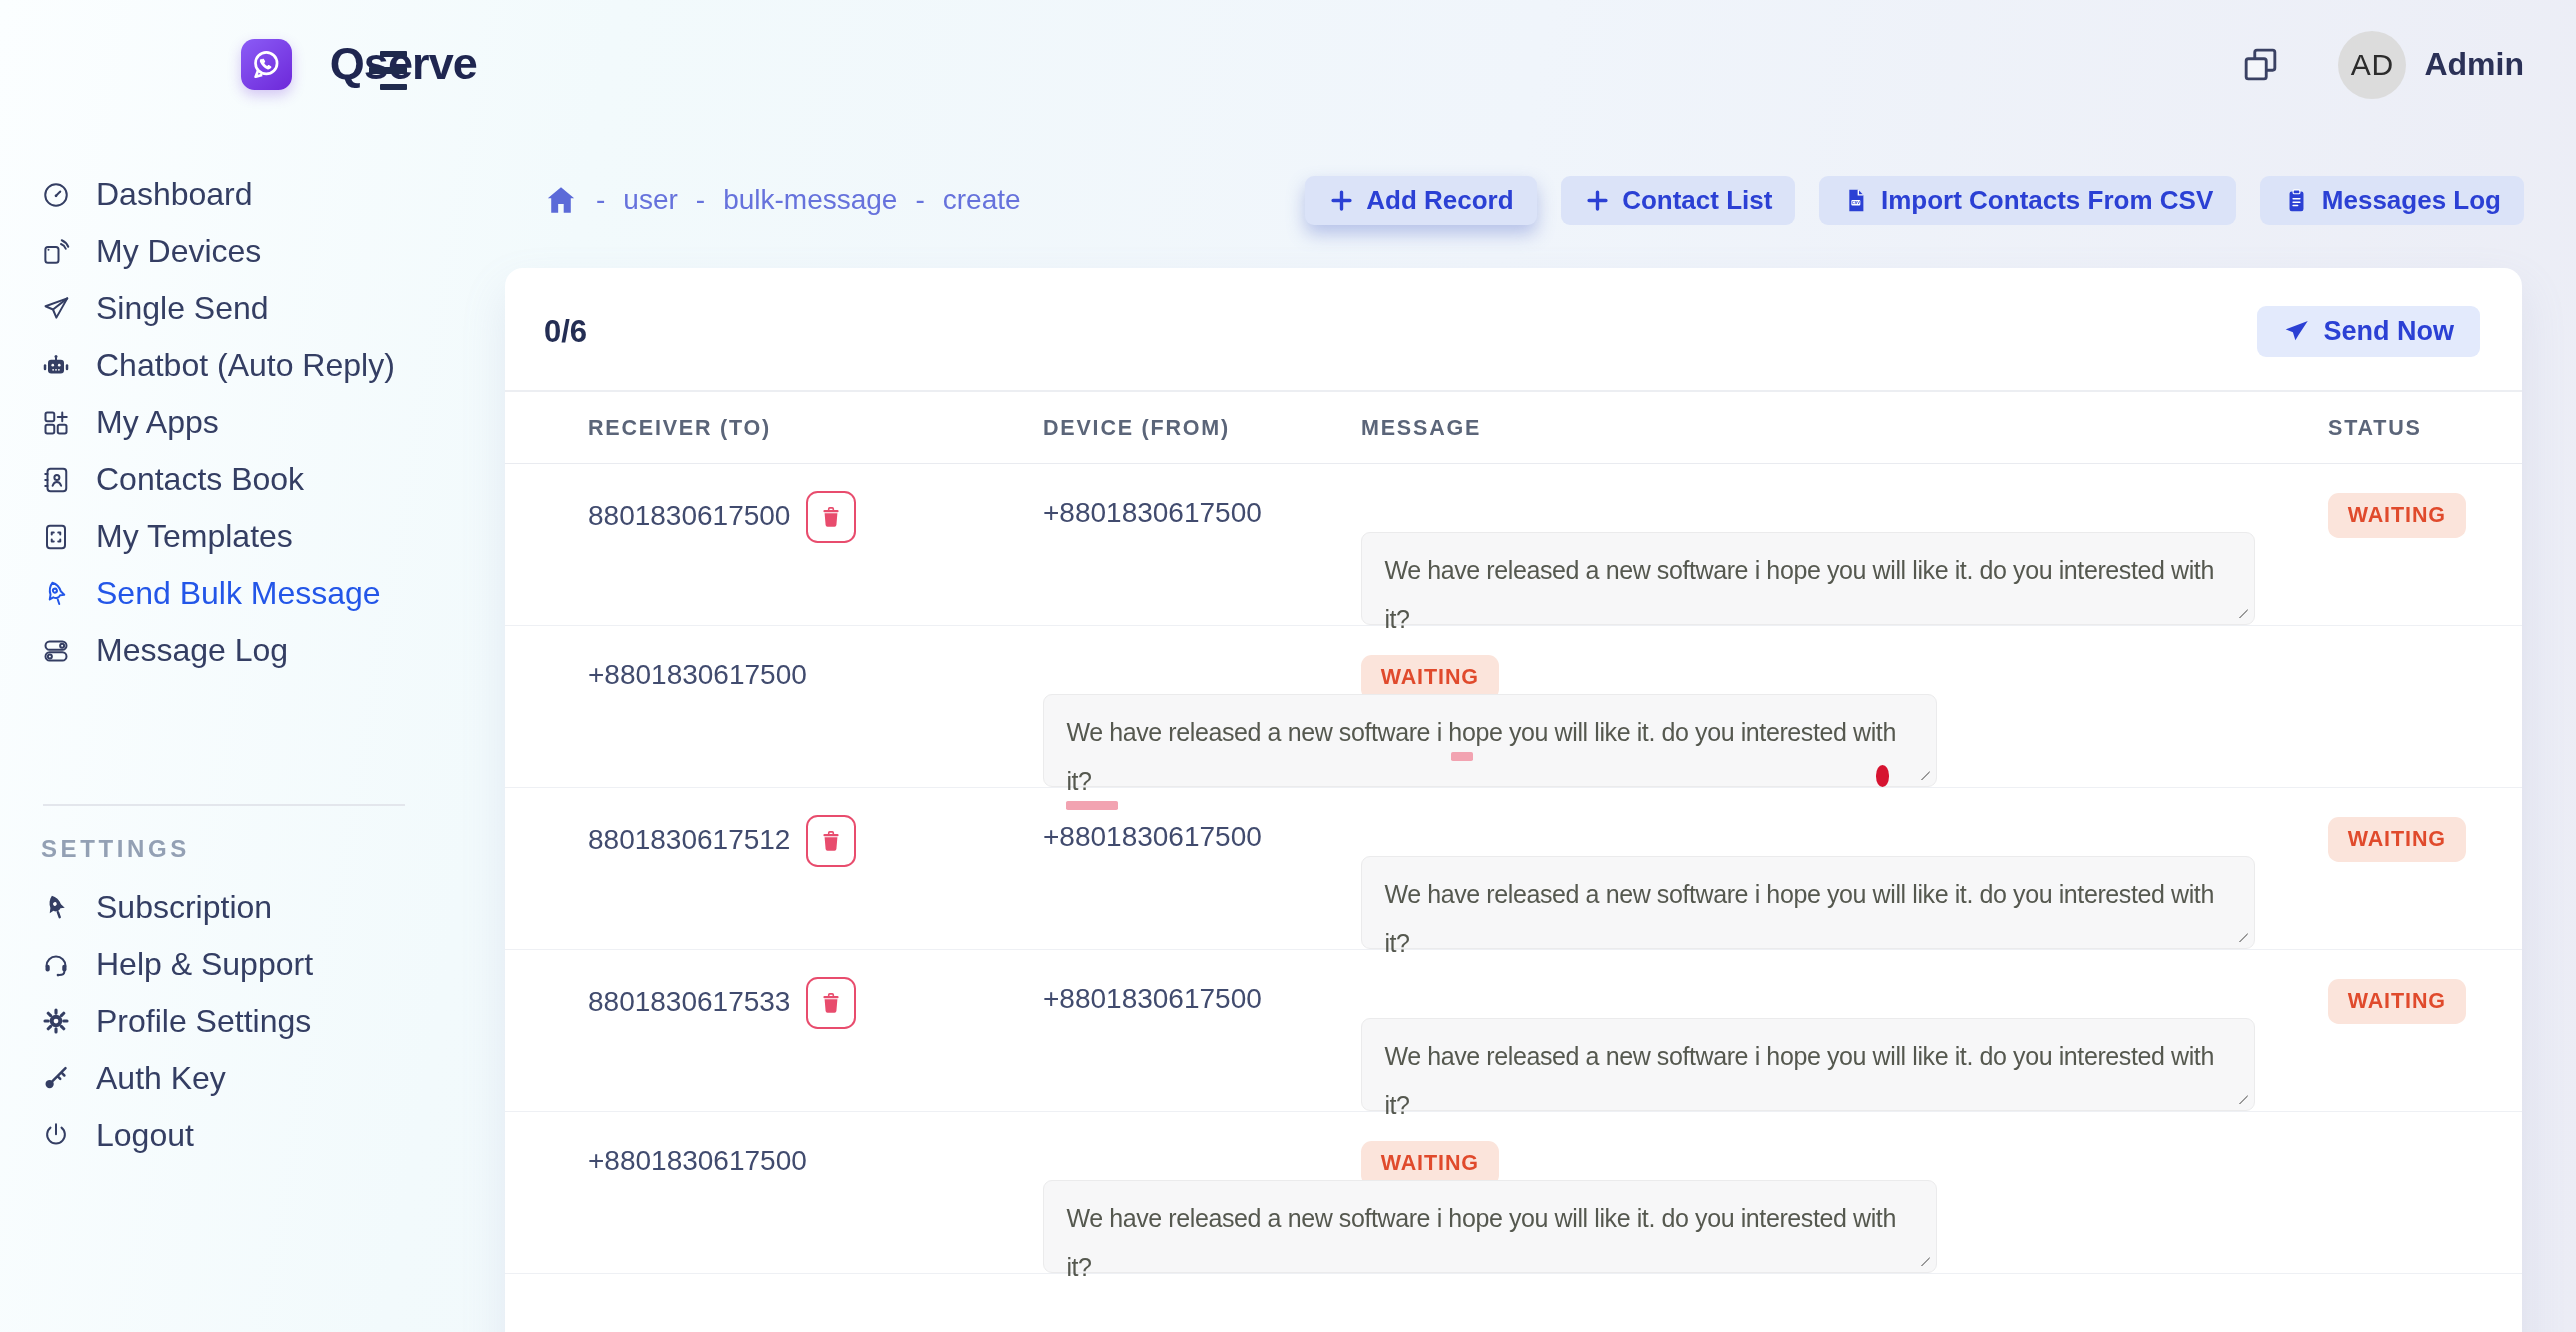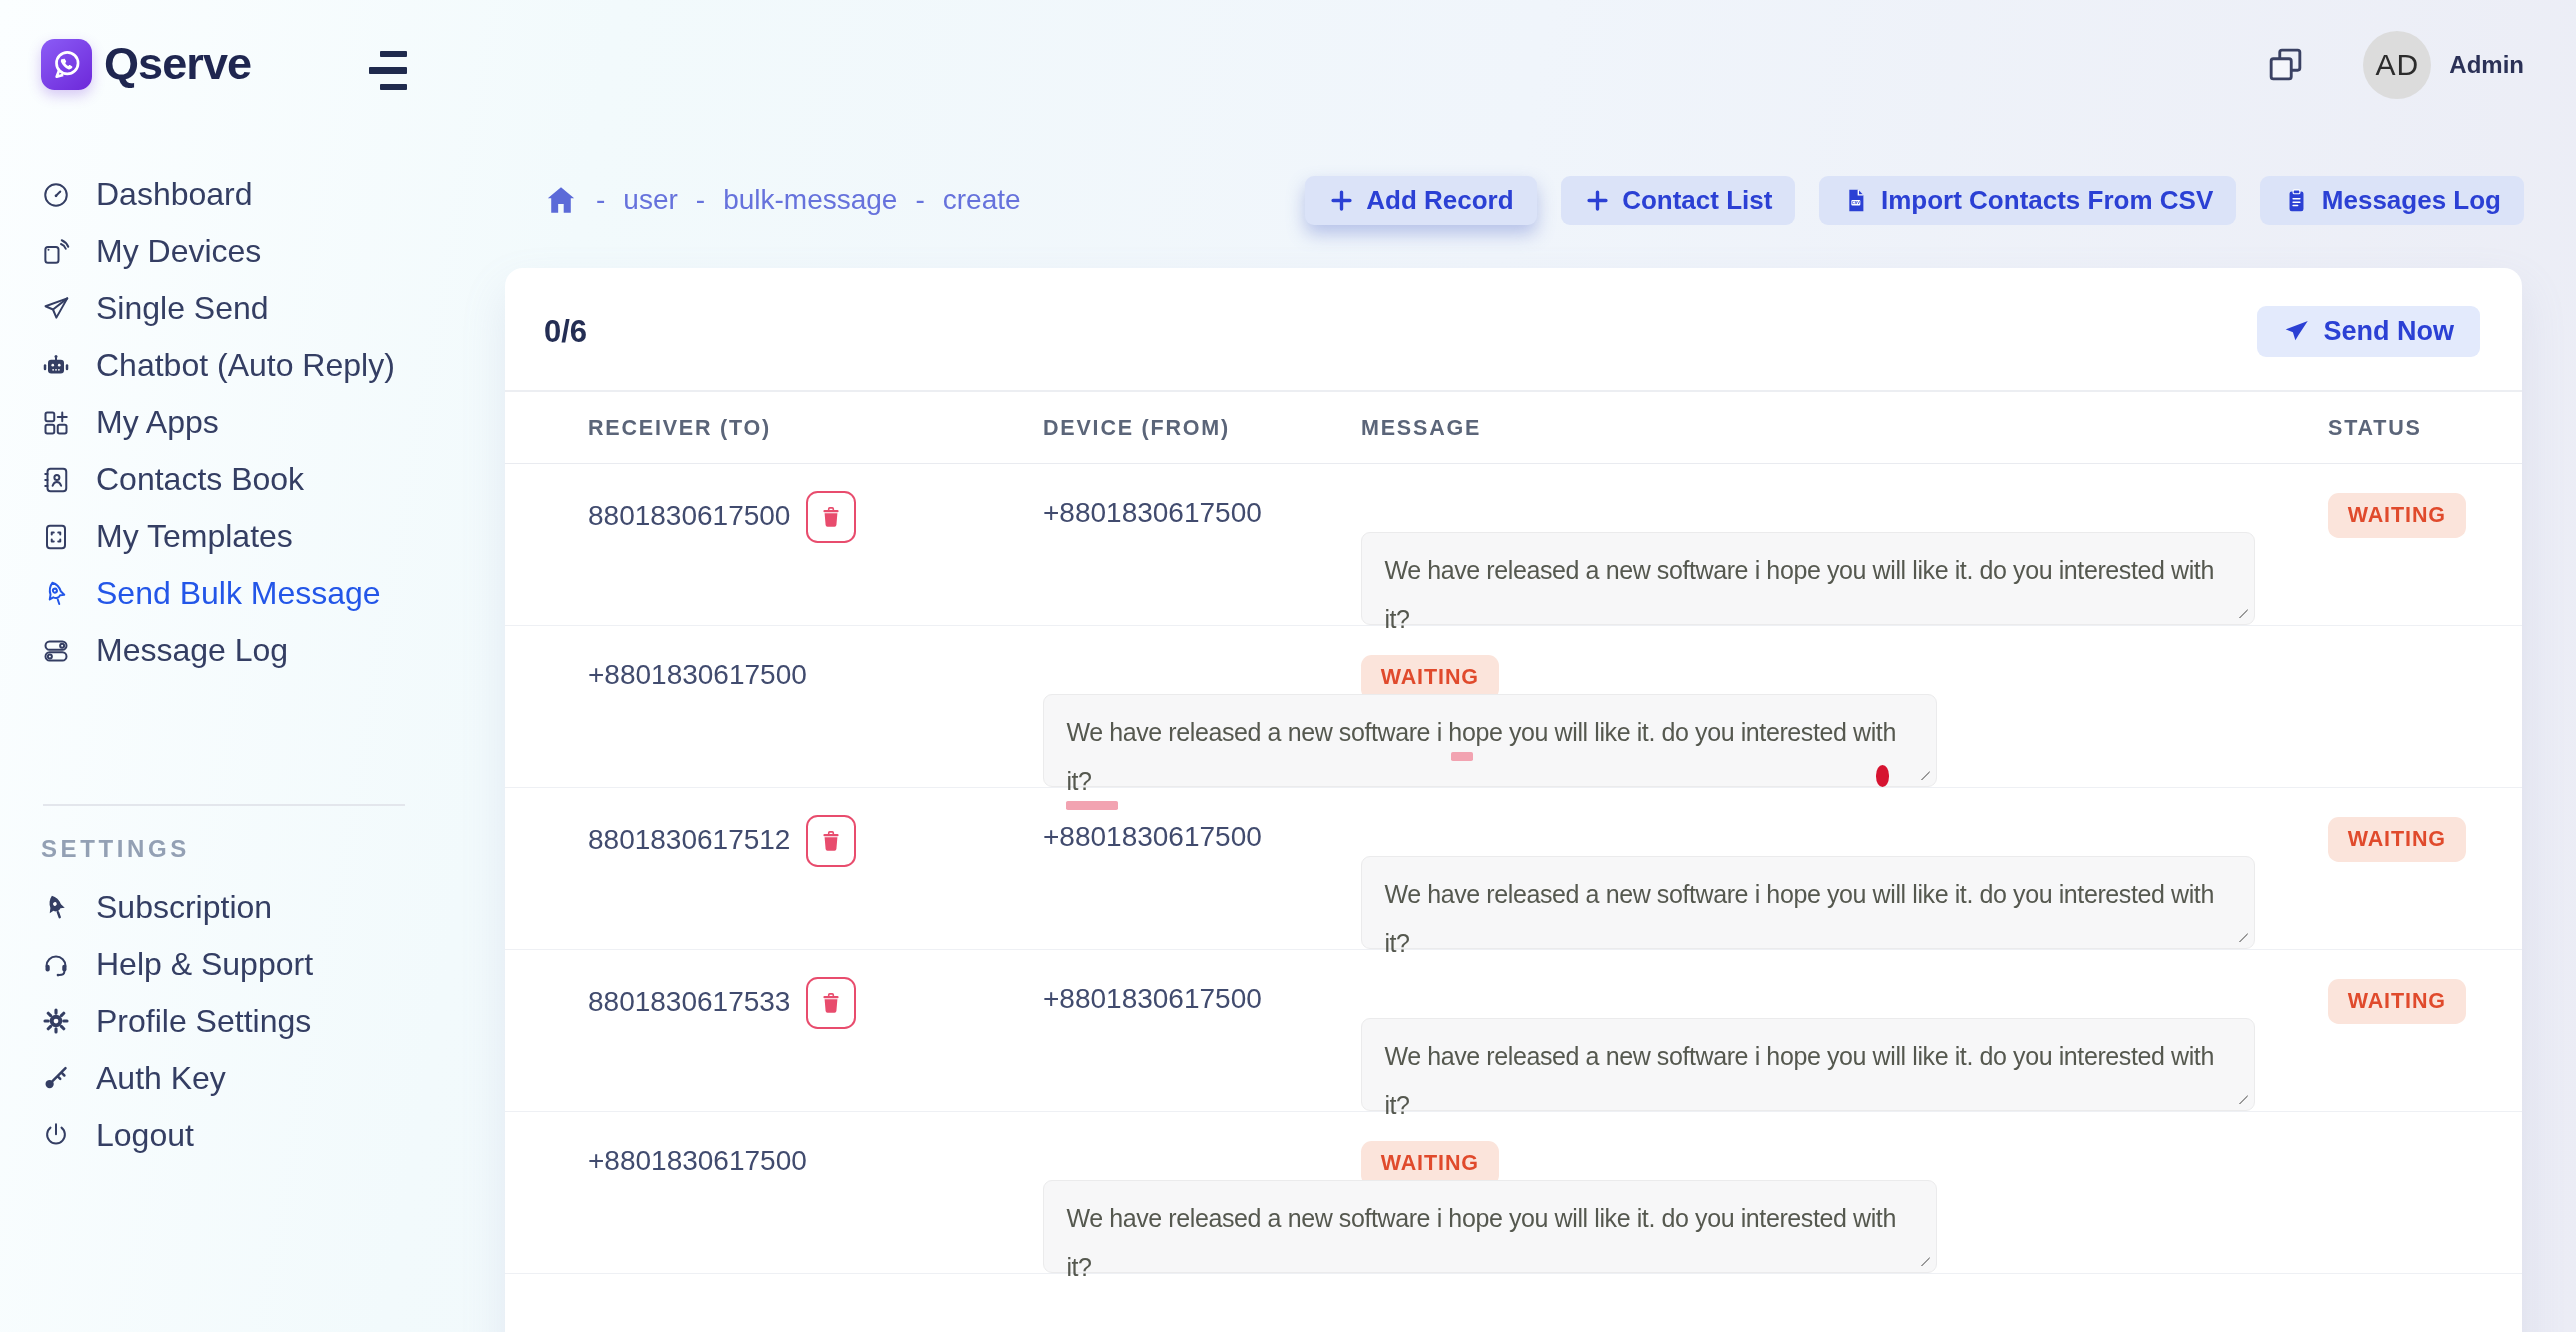--- a/index.html
+++ b/index.html
@@ -14,7 +14,7 @@
 
   
   .sidebar { position:absolute; left:0; top:0; width:477px; height:1333px; }
-  .brand { display:flex; align-items:center; gap:12px; padding:38px 0 0 41px; }
+  .brand { display:flex; align-items:center; gap:38px; padding:38px 0 0 41px;justify-content:flex-end; }
   .brand-icon { width:51px; height:51px; border-radius:13.4px;
     background:linear-gradient(140deg,#8b5cf6,#6d28d9);
     display:flex; align-items:center; justify-content:center;

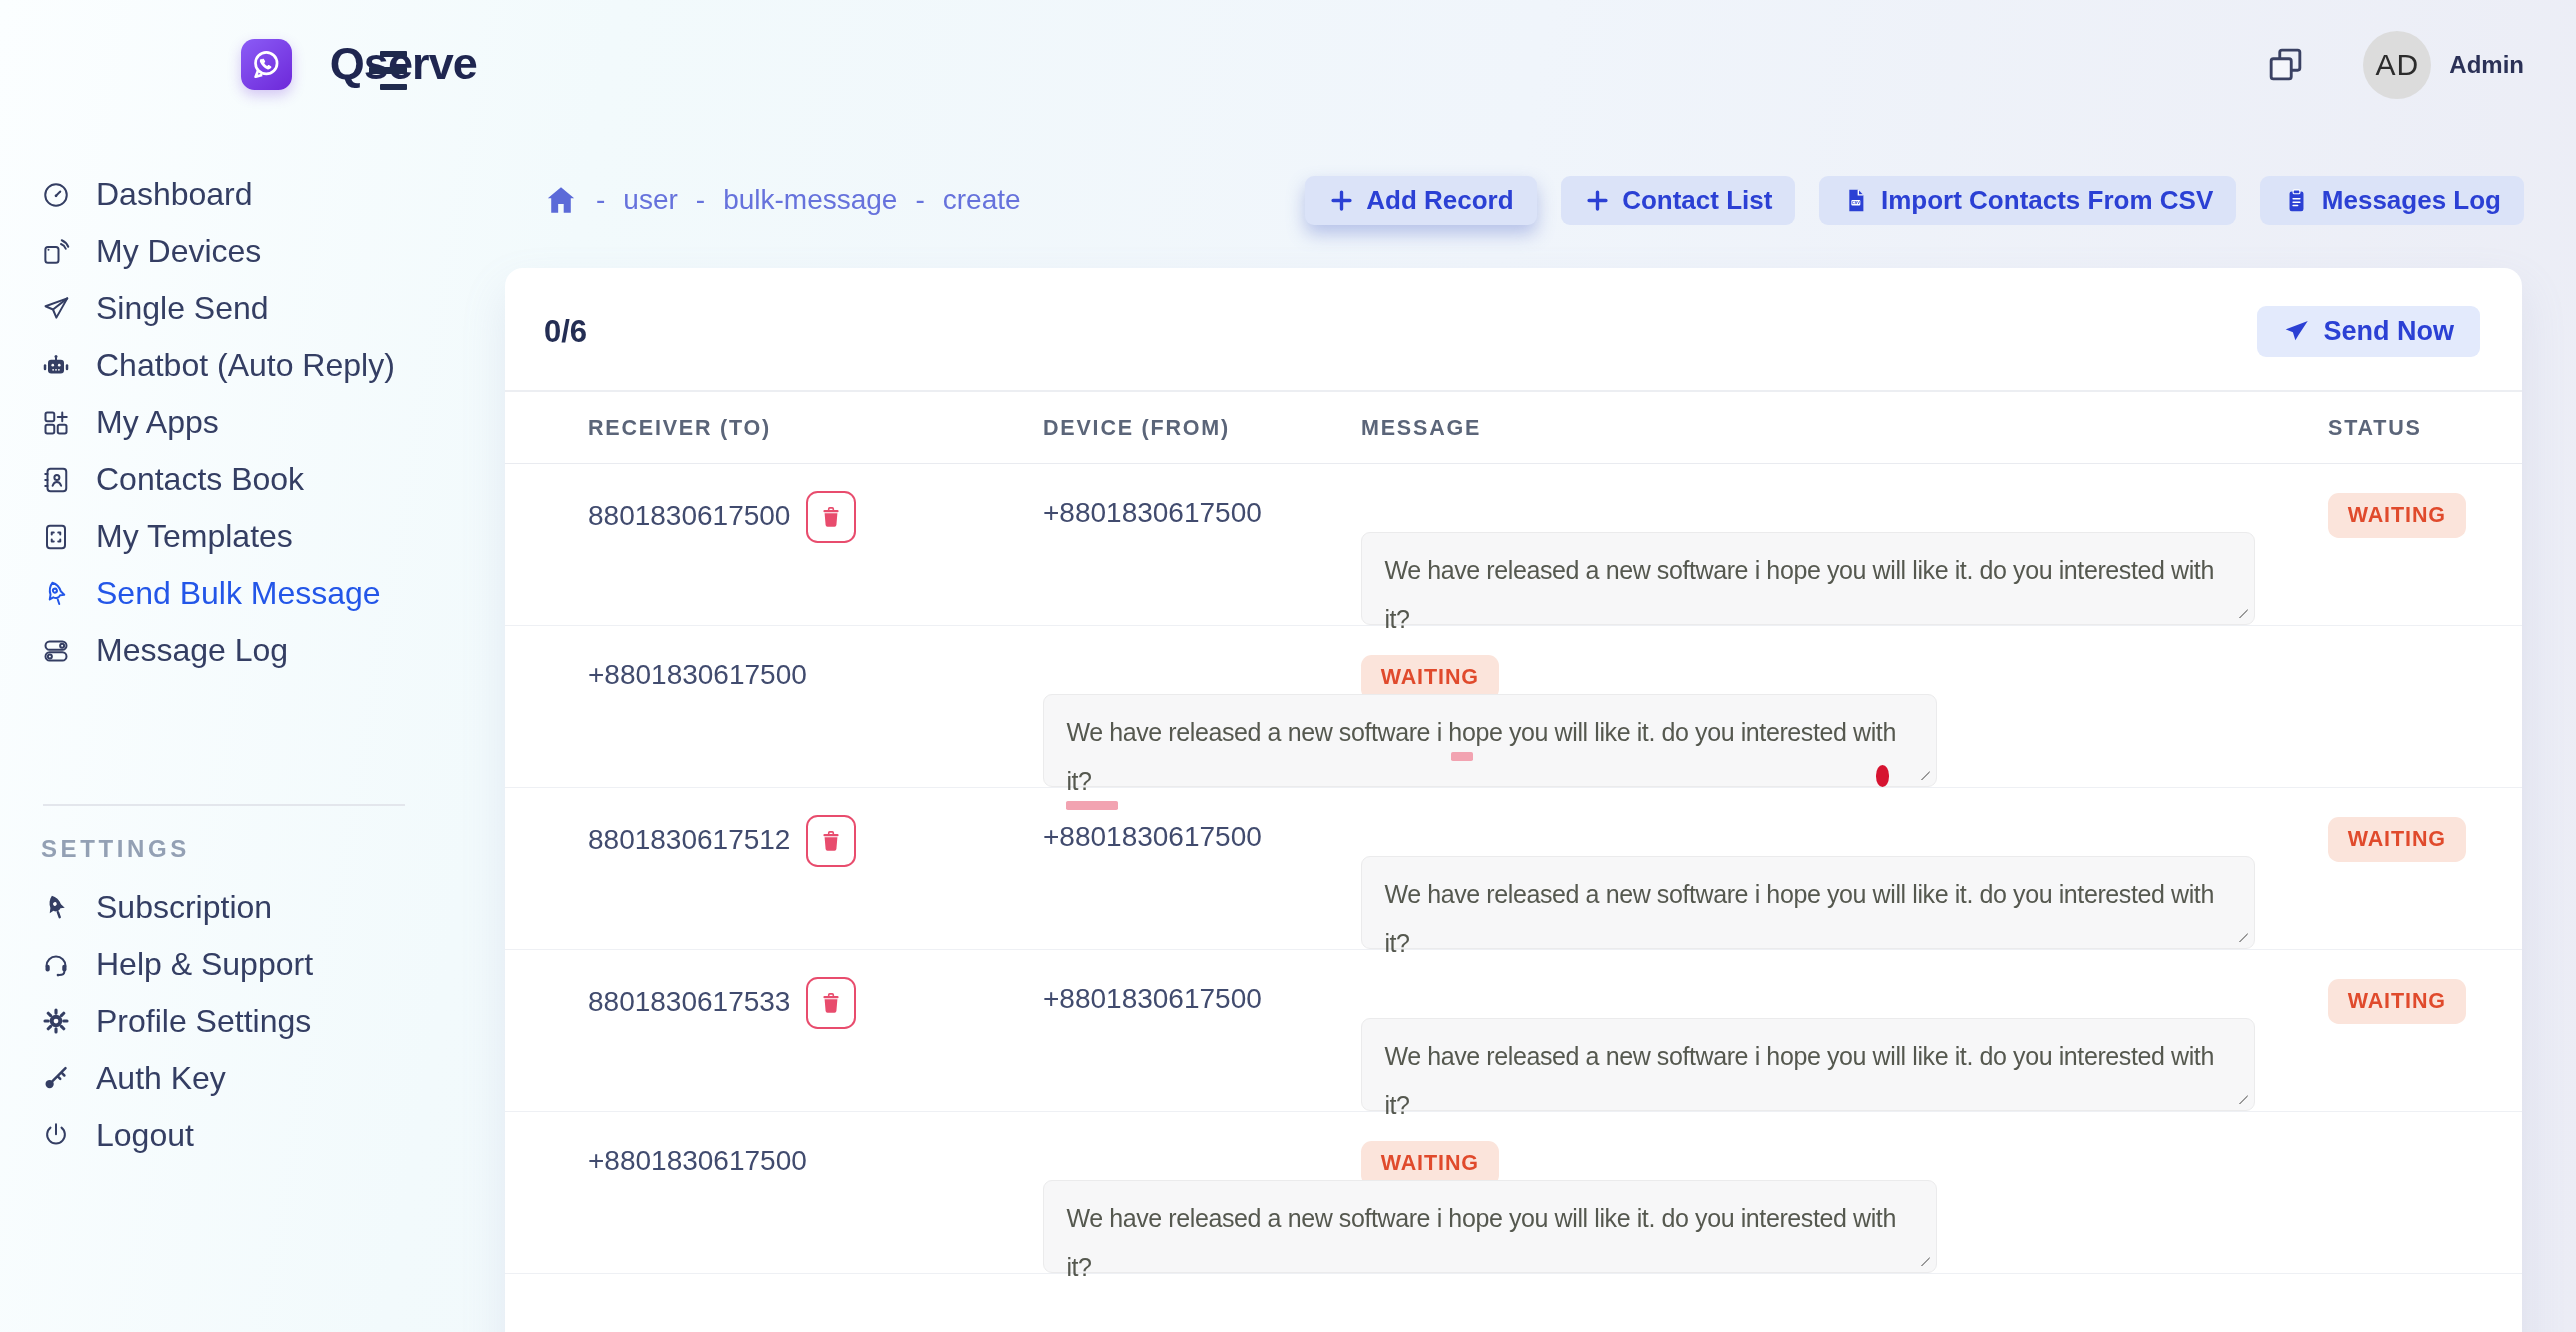--- a/index.html
+++ b/index.html
@@ -49,7 +49,7 @@
   .avatar { width:68px; height:68px; border-radius:50%; background:#dcdcdc;
     display:flex; align-items:center; justify-content:center;
     font-size:30px; color:#2c2c2c; letter-spacing:0.9px; }
-  .user-name { font-size:24px; font-weight:700; color:#2b3157; }
+  .user-name { font-size:32px; font-weight:700; color:#2b3157; }
 
   
   .crumb-row { position:absolute; left:544px; top:175px; right:52px; height:50px;

